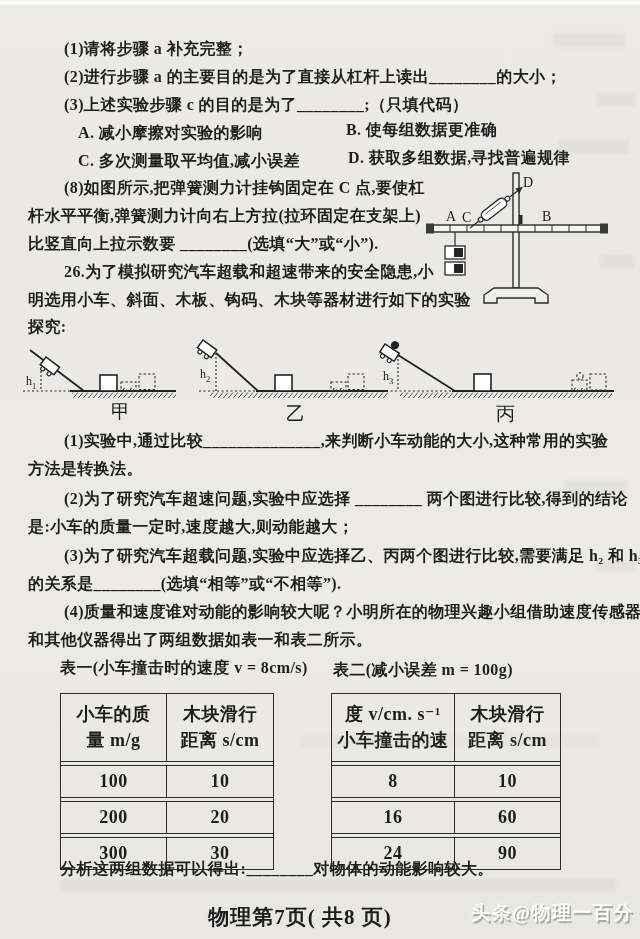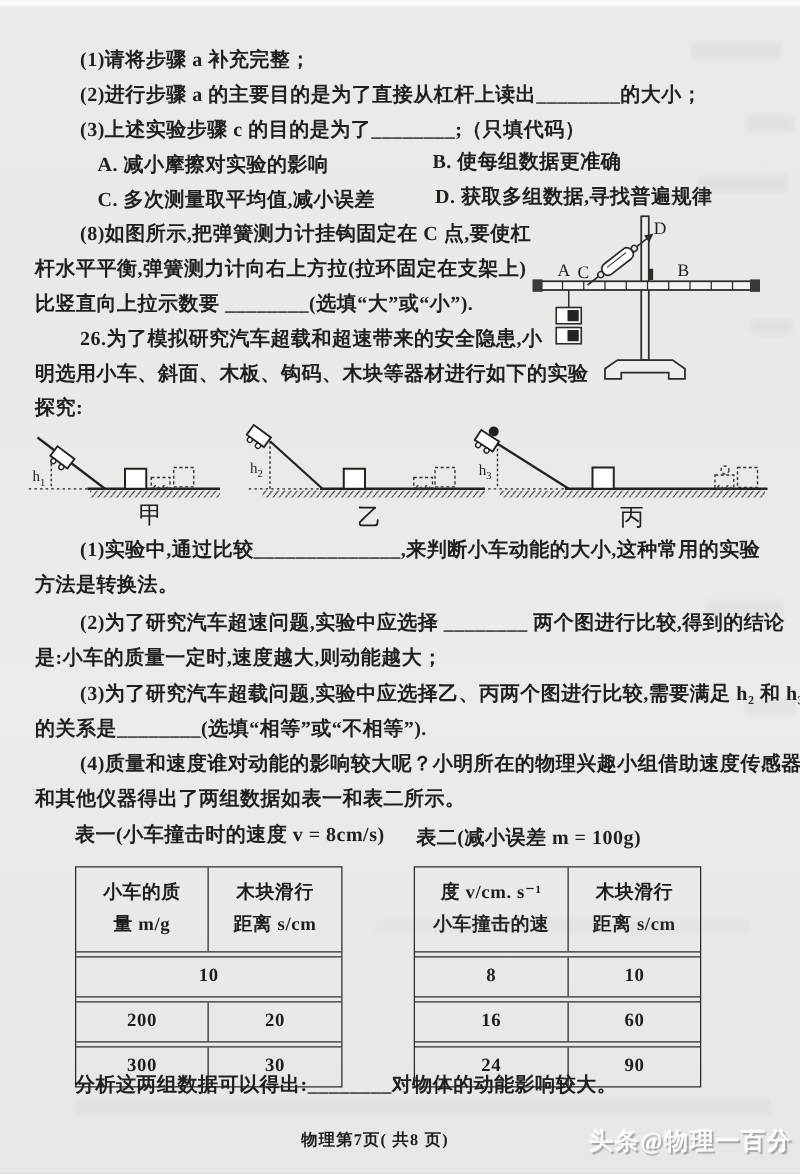--- a/index.html
+++ b/index.html
@@ -24,7 +24,7 @@
   .dtable .trow + .trow{border-top:1.7px solid #2b2b2b;margin-top:3px;}
   .dtable .trow.sep{border-bottom:1.7px solid #2b2b2b;}
   .dtable .cell{
-    text-align:center;font-size:15px;font-weight:600;color:#1d1d1d;
+    text-align:center;font-size:18px;font-weight:600;color:#1d1d1d;
     letter-spacing:.5px;
   }
   .dtable .cell.c1{border-right:1.7px solid #2b2b2b;}

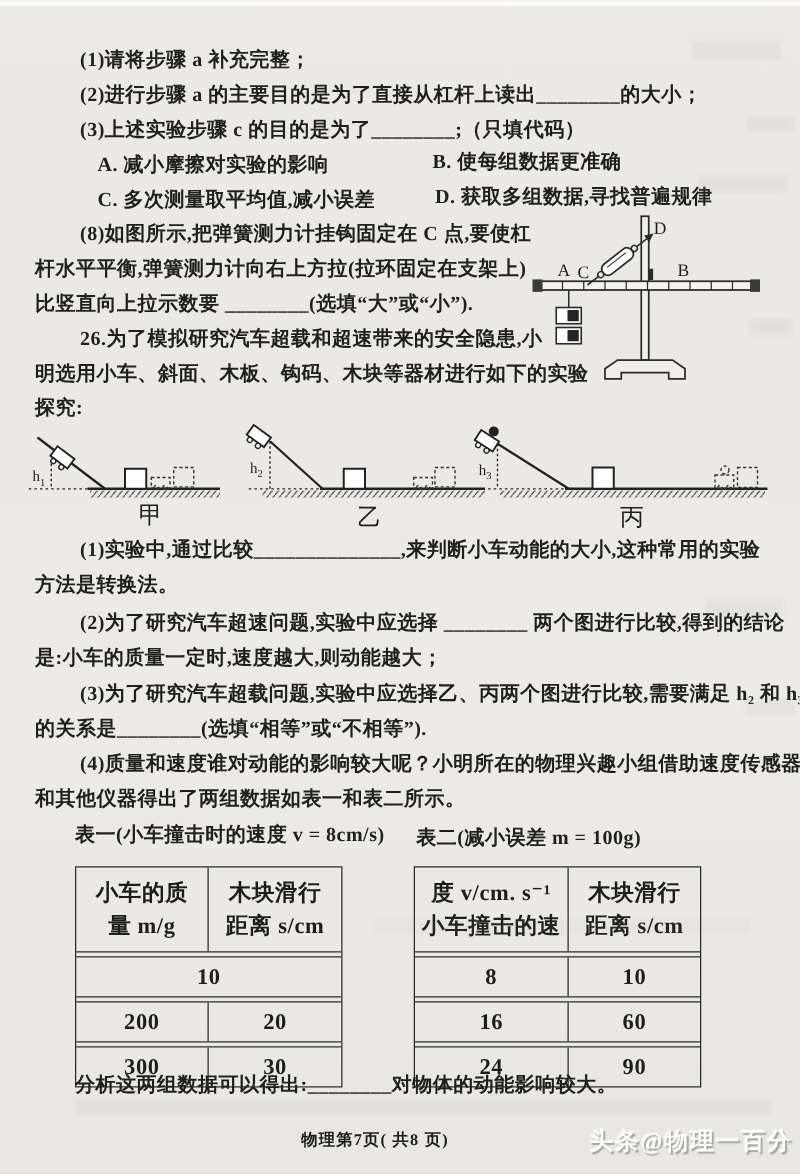--- a/index.html
+++ b/index.html
@@ -211,6 +211,7 @@
       </div>
     </div>
     <div class="trow sep">
+      <div class="cell c1 dcell" style="width:105px">100</div>
       <div class="cell dcell" style="flex:1">10</div>
     </div>
     <div class="trow sep">

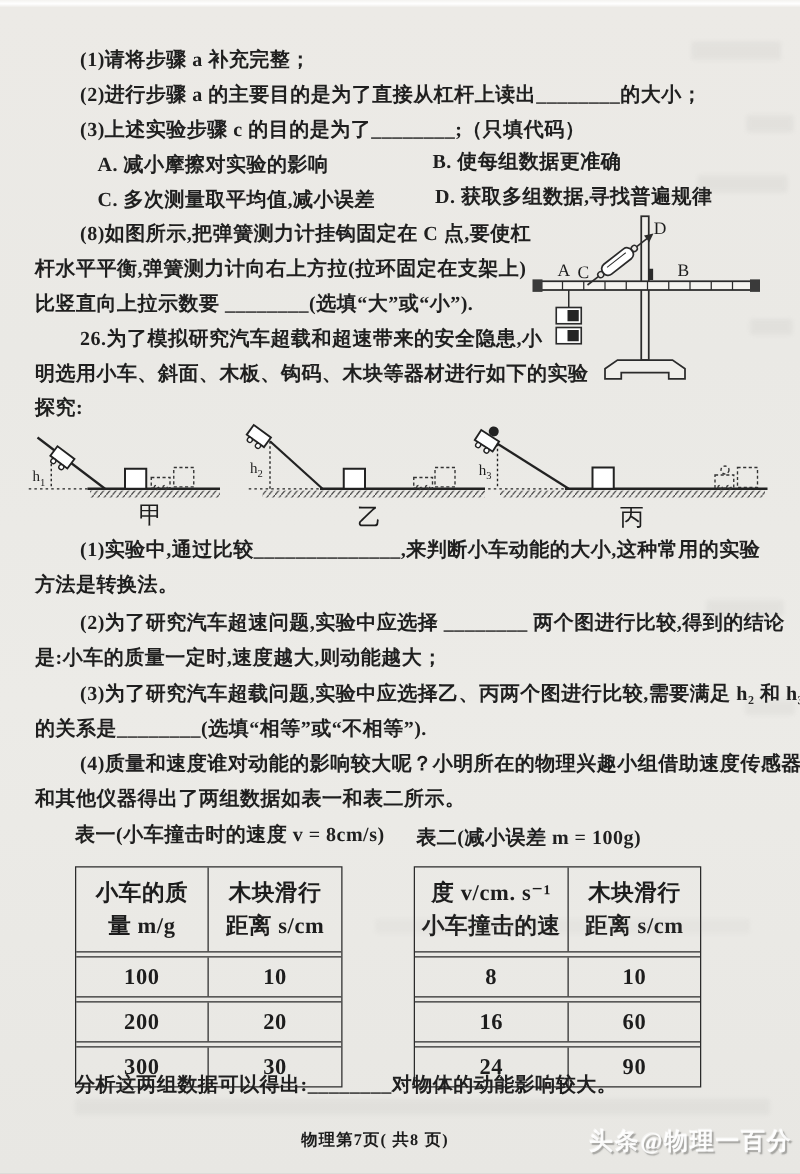--- a/index.html
+++ b/index.html
@@ -33,7 +33,7 @@
   .caption{position:absolute;white-space:nowrap;font-size:16px;font-weight:600;color:#1f1f1f;letter-spacing:.4px;text-align:right;}
   #footer{
     position:absolute;left:0;top:903px;width:600px;text-align:center;
-    font-size:13px;font-weight:bold;color:#1c1c1c;letter-spacing:1px;
+    font-size:21px;font-weight:bold;color:#1c1c1c;letter-spacing:1px;
   }
   #watermark{
     position:absolute;right:6px;top:900px;white-space:nowrap;

